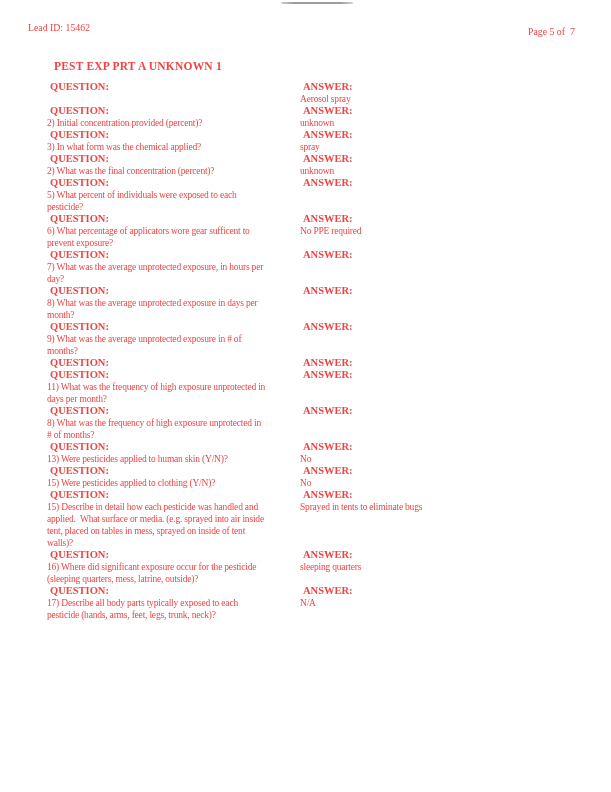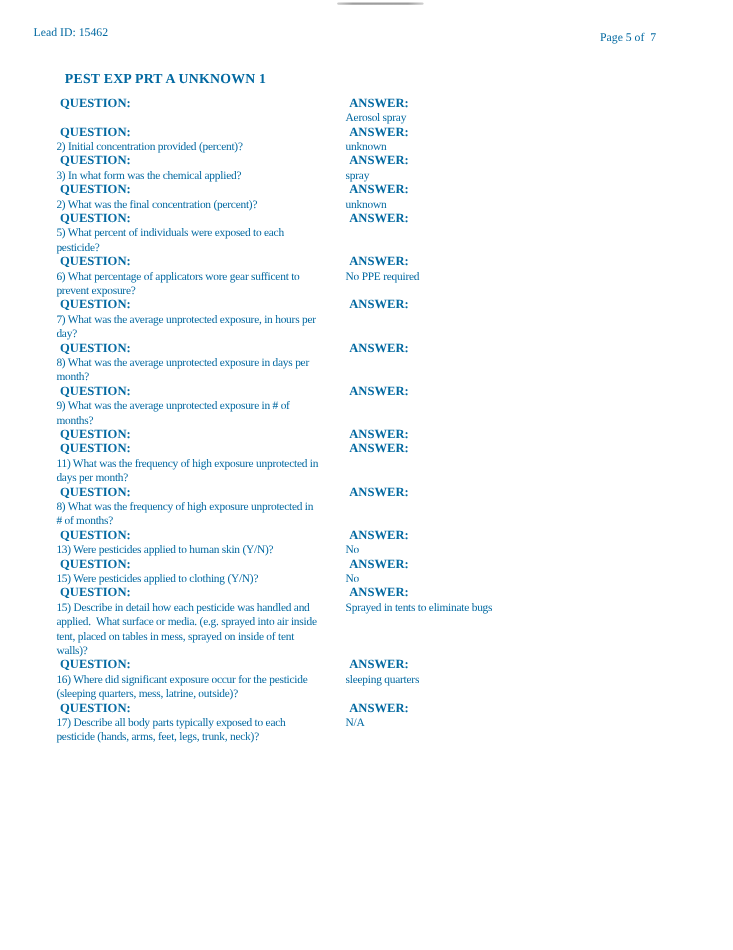--- a/index.html
+++ b/index.html
@@ -10,7 +10,7 @@
     background: #ffffff;
     overflow: hidden;
     font-family: "Liberation Serif", "DejaVu Serif", serif;
-    color: #0369a1;
+    color: #ef4444;
     border-radius: 11px;
   }
   .scan-line {

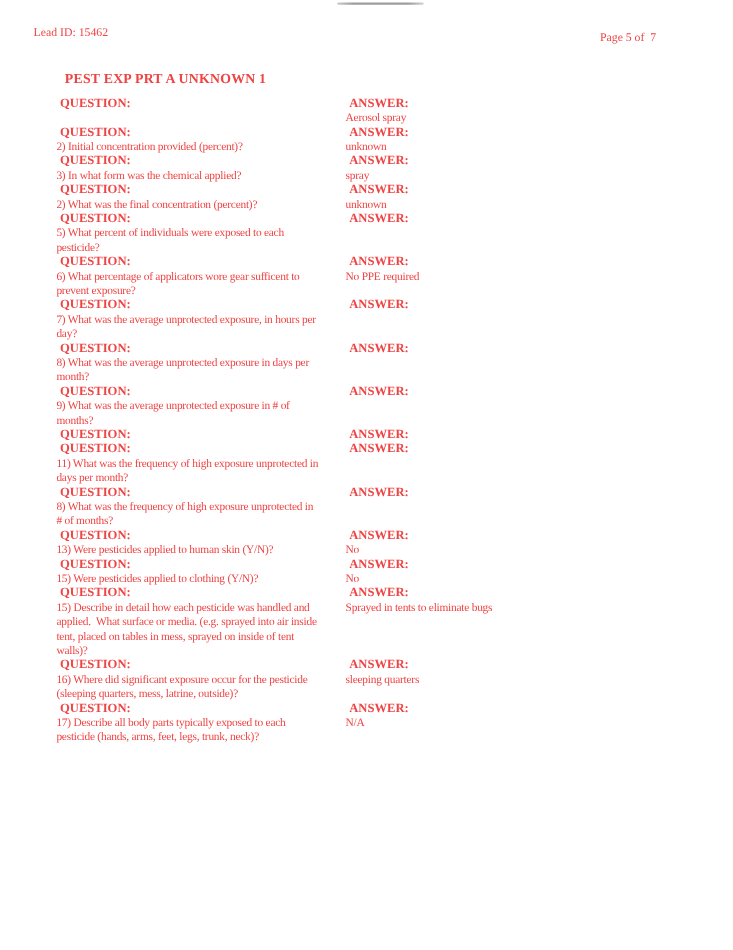--- a/index.html
+++ b/index.html
@@ -29,7 +29,7 @@
     white-space: pre;
   }
   .lead-id { left: 28px; top: 22px; }
-  .page-num { left: 500px; top: 26px; }
+  .page-num { left: 528px; top: 26px; }
   .section-title {
     position: absolute;
     left: 54px;

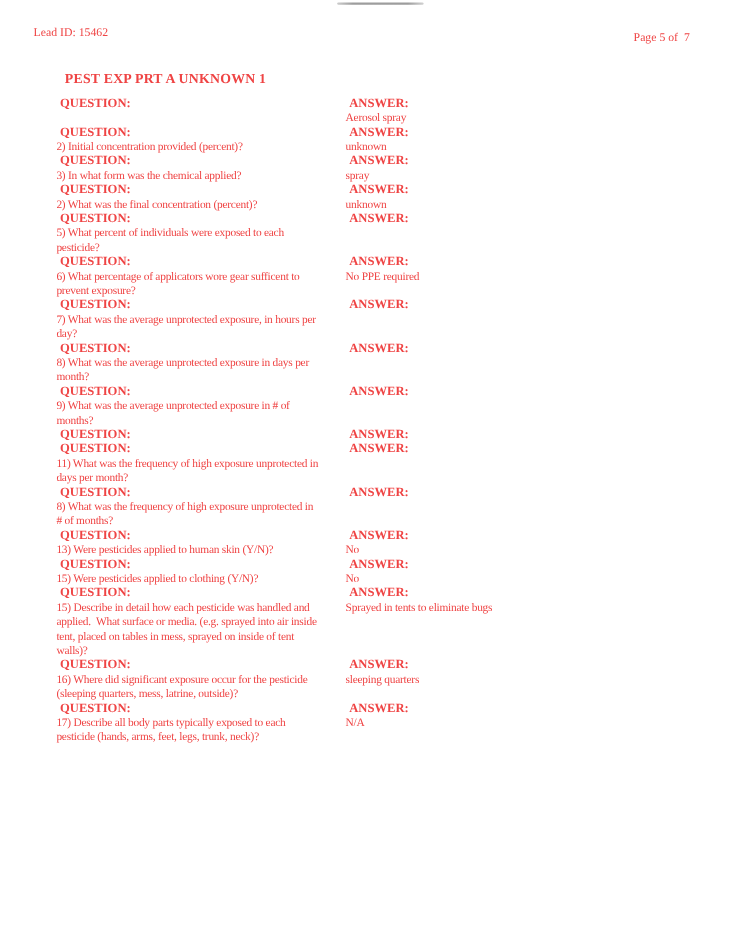--- a/index.html
+++ b/index.html
@@ -49,6 +49,7 @@
     display: grid;
     grid-template-columns: 241px 1fr;
     align-items: start;
+    gap: 12px;
   }
   .lbl {
     font-weight: bold;

